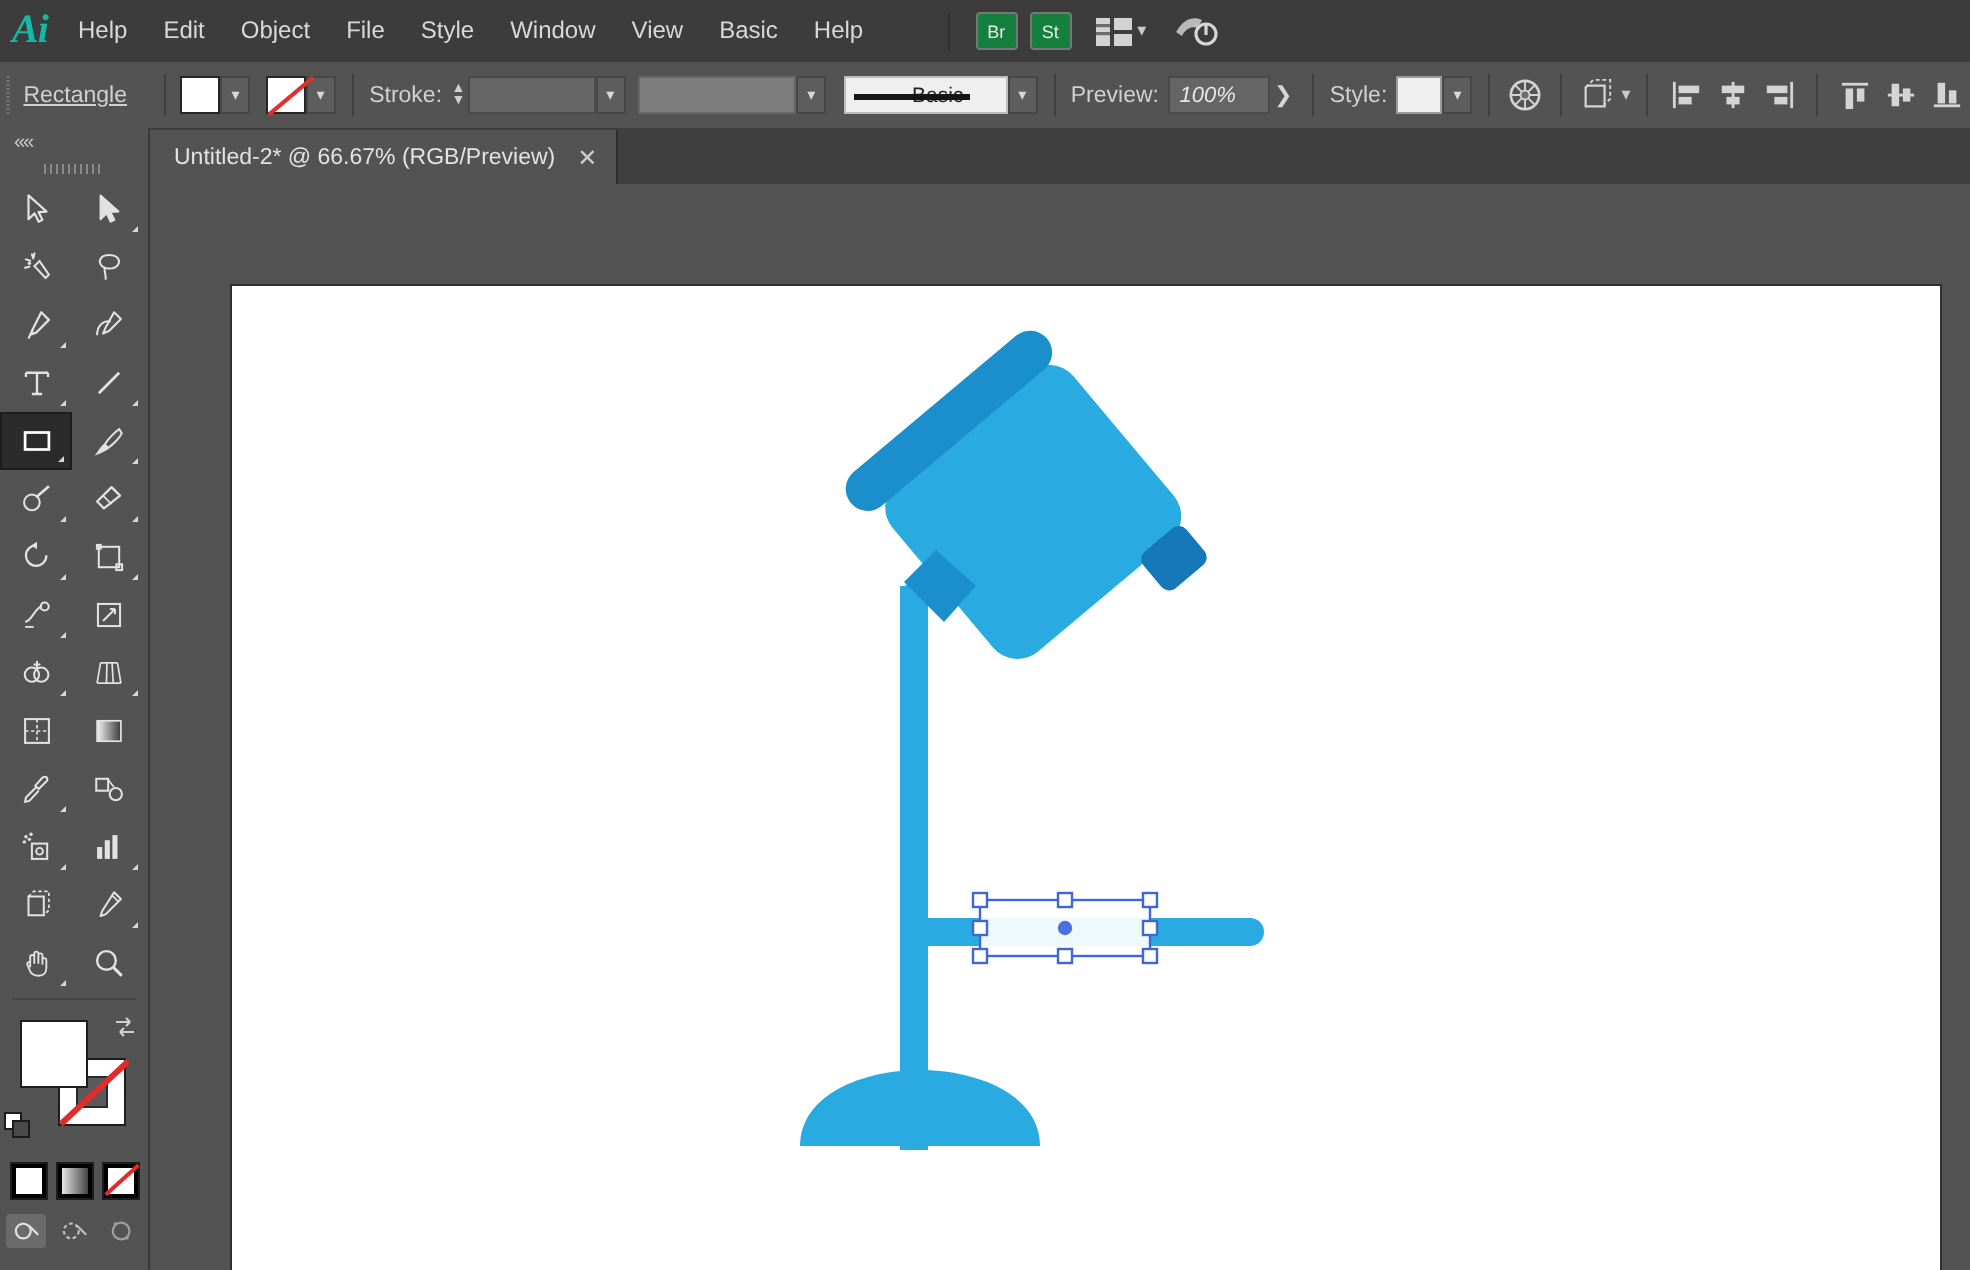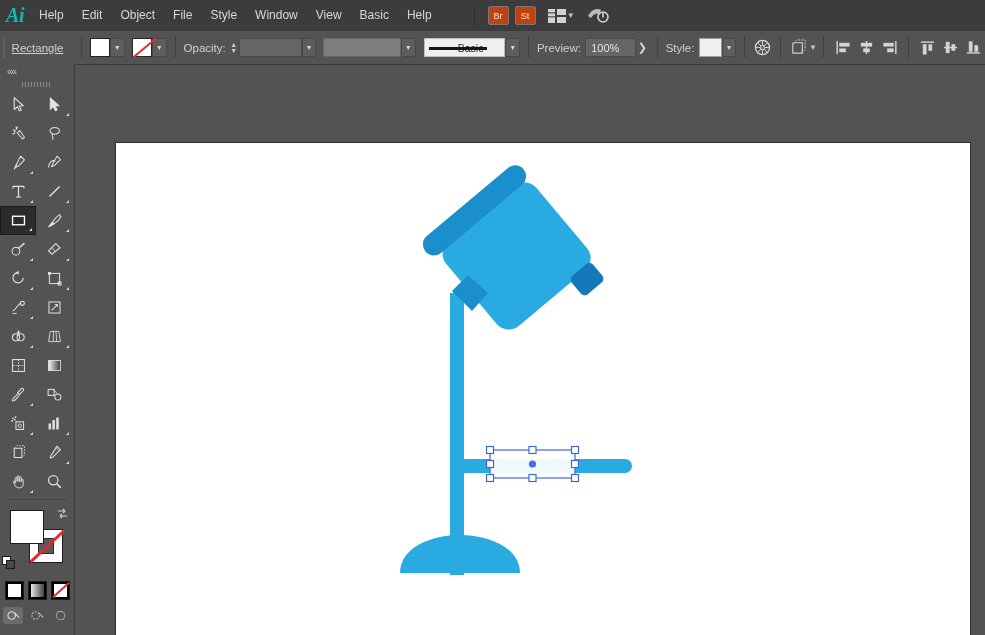--- a/index.html
+++ b/index.html
@@ -30,7 +30,7 @@
   .mb-spacer{flex:0 0 26px;}
   .mb-sep{width:1px;height:18px;background:#2f2f2f;margin:0 7px;}
   .mini-btn{
-    width:19px;height:17px;background:#c2410c;border-radius:2px;
+    width:19px;height:17px;background:#15803d;border-radius:2px;
     display:flex;align-items:center;justify-content:center;
     font-size:9px;color:#e8e8e8;margin-left:6px;cursor:pointer;
     border:1px solid #777;

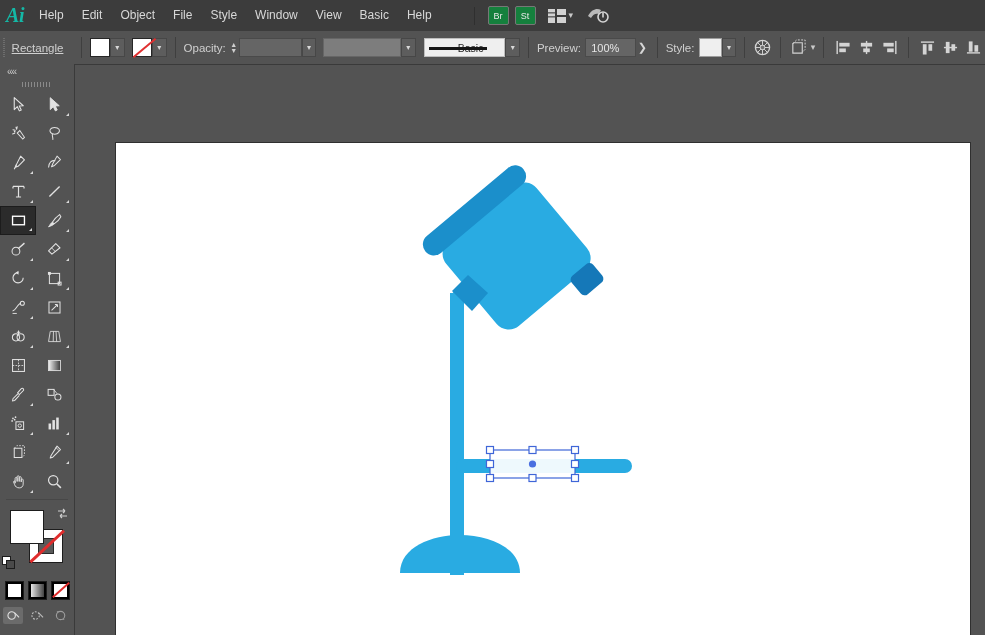--- a/index.html
+++ b/index.html
@@ -243,7 +243,7 @@
 
     <div class="cb-sep"></div>
 
-    <div class="cb-label">Opacity:</div>
+    <div class="cb-label">Stroke:</div>
     <div class="stepper">
         <i>▲</i>
         <i>▼</i>

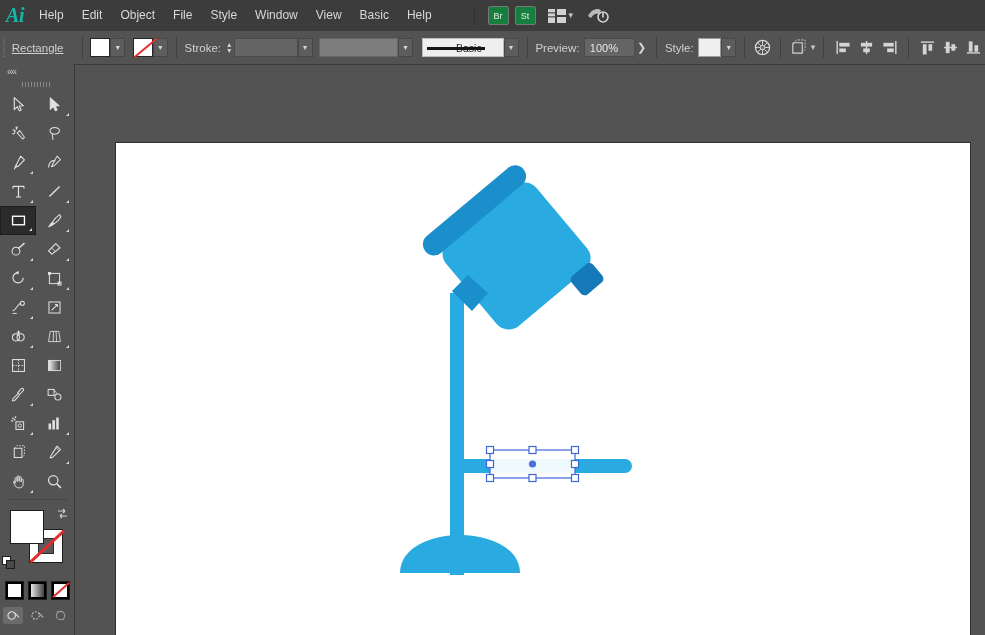--- a/index.html
+++ b/index.html
@@ -81,7 +81,7 @@
   .profile:before{
     content:"";position:absolute;left:4px;top:8px;width:58px;height:3px;background:#161616;
   }
-  .opa-field{width:58px;}
+  .opa-field{width:58px;font-style:italic;}
   .arrow-r{
     width:15px;height:19px;display:flex;align-items:center;justify-content:center;
     font-size:11px;color:#d6d6d6;cursor:pointer;

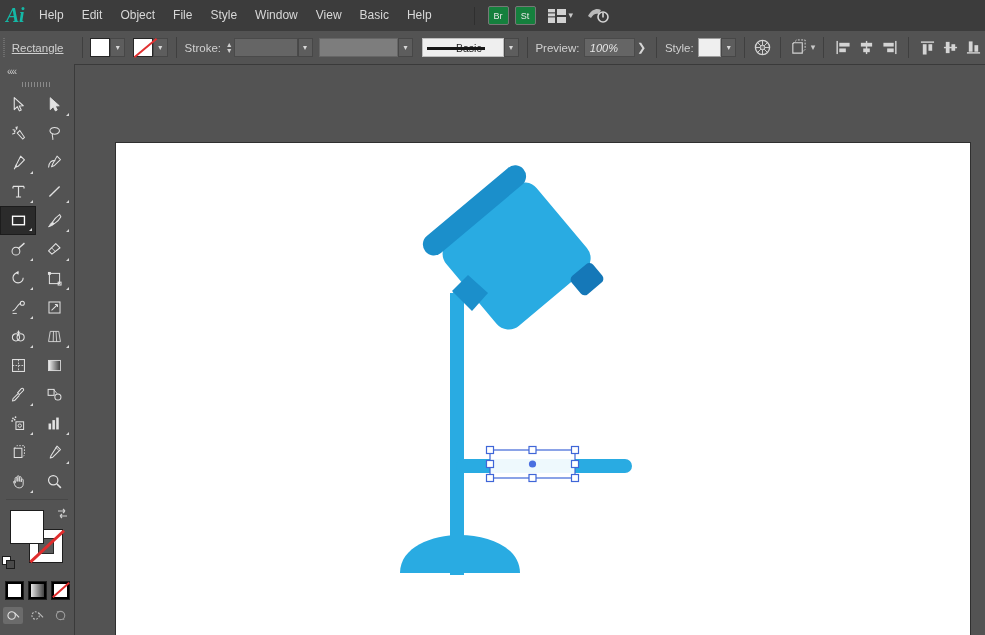--- a/index.html
+++ b/index.html
@@ -346,6 +346,12 @@
     </div>
   </div>
 
+  <div class="tabbar">
+    <div class="doctab">
+      <span>Untitled-2* @ 66.67% (RGB/Preview)</span>
+      <span class="tab-close">✕</span>
+    </div>
+  </div>
 
   <div class="toolbar">
     <div class="tb-collapse">««</div>

